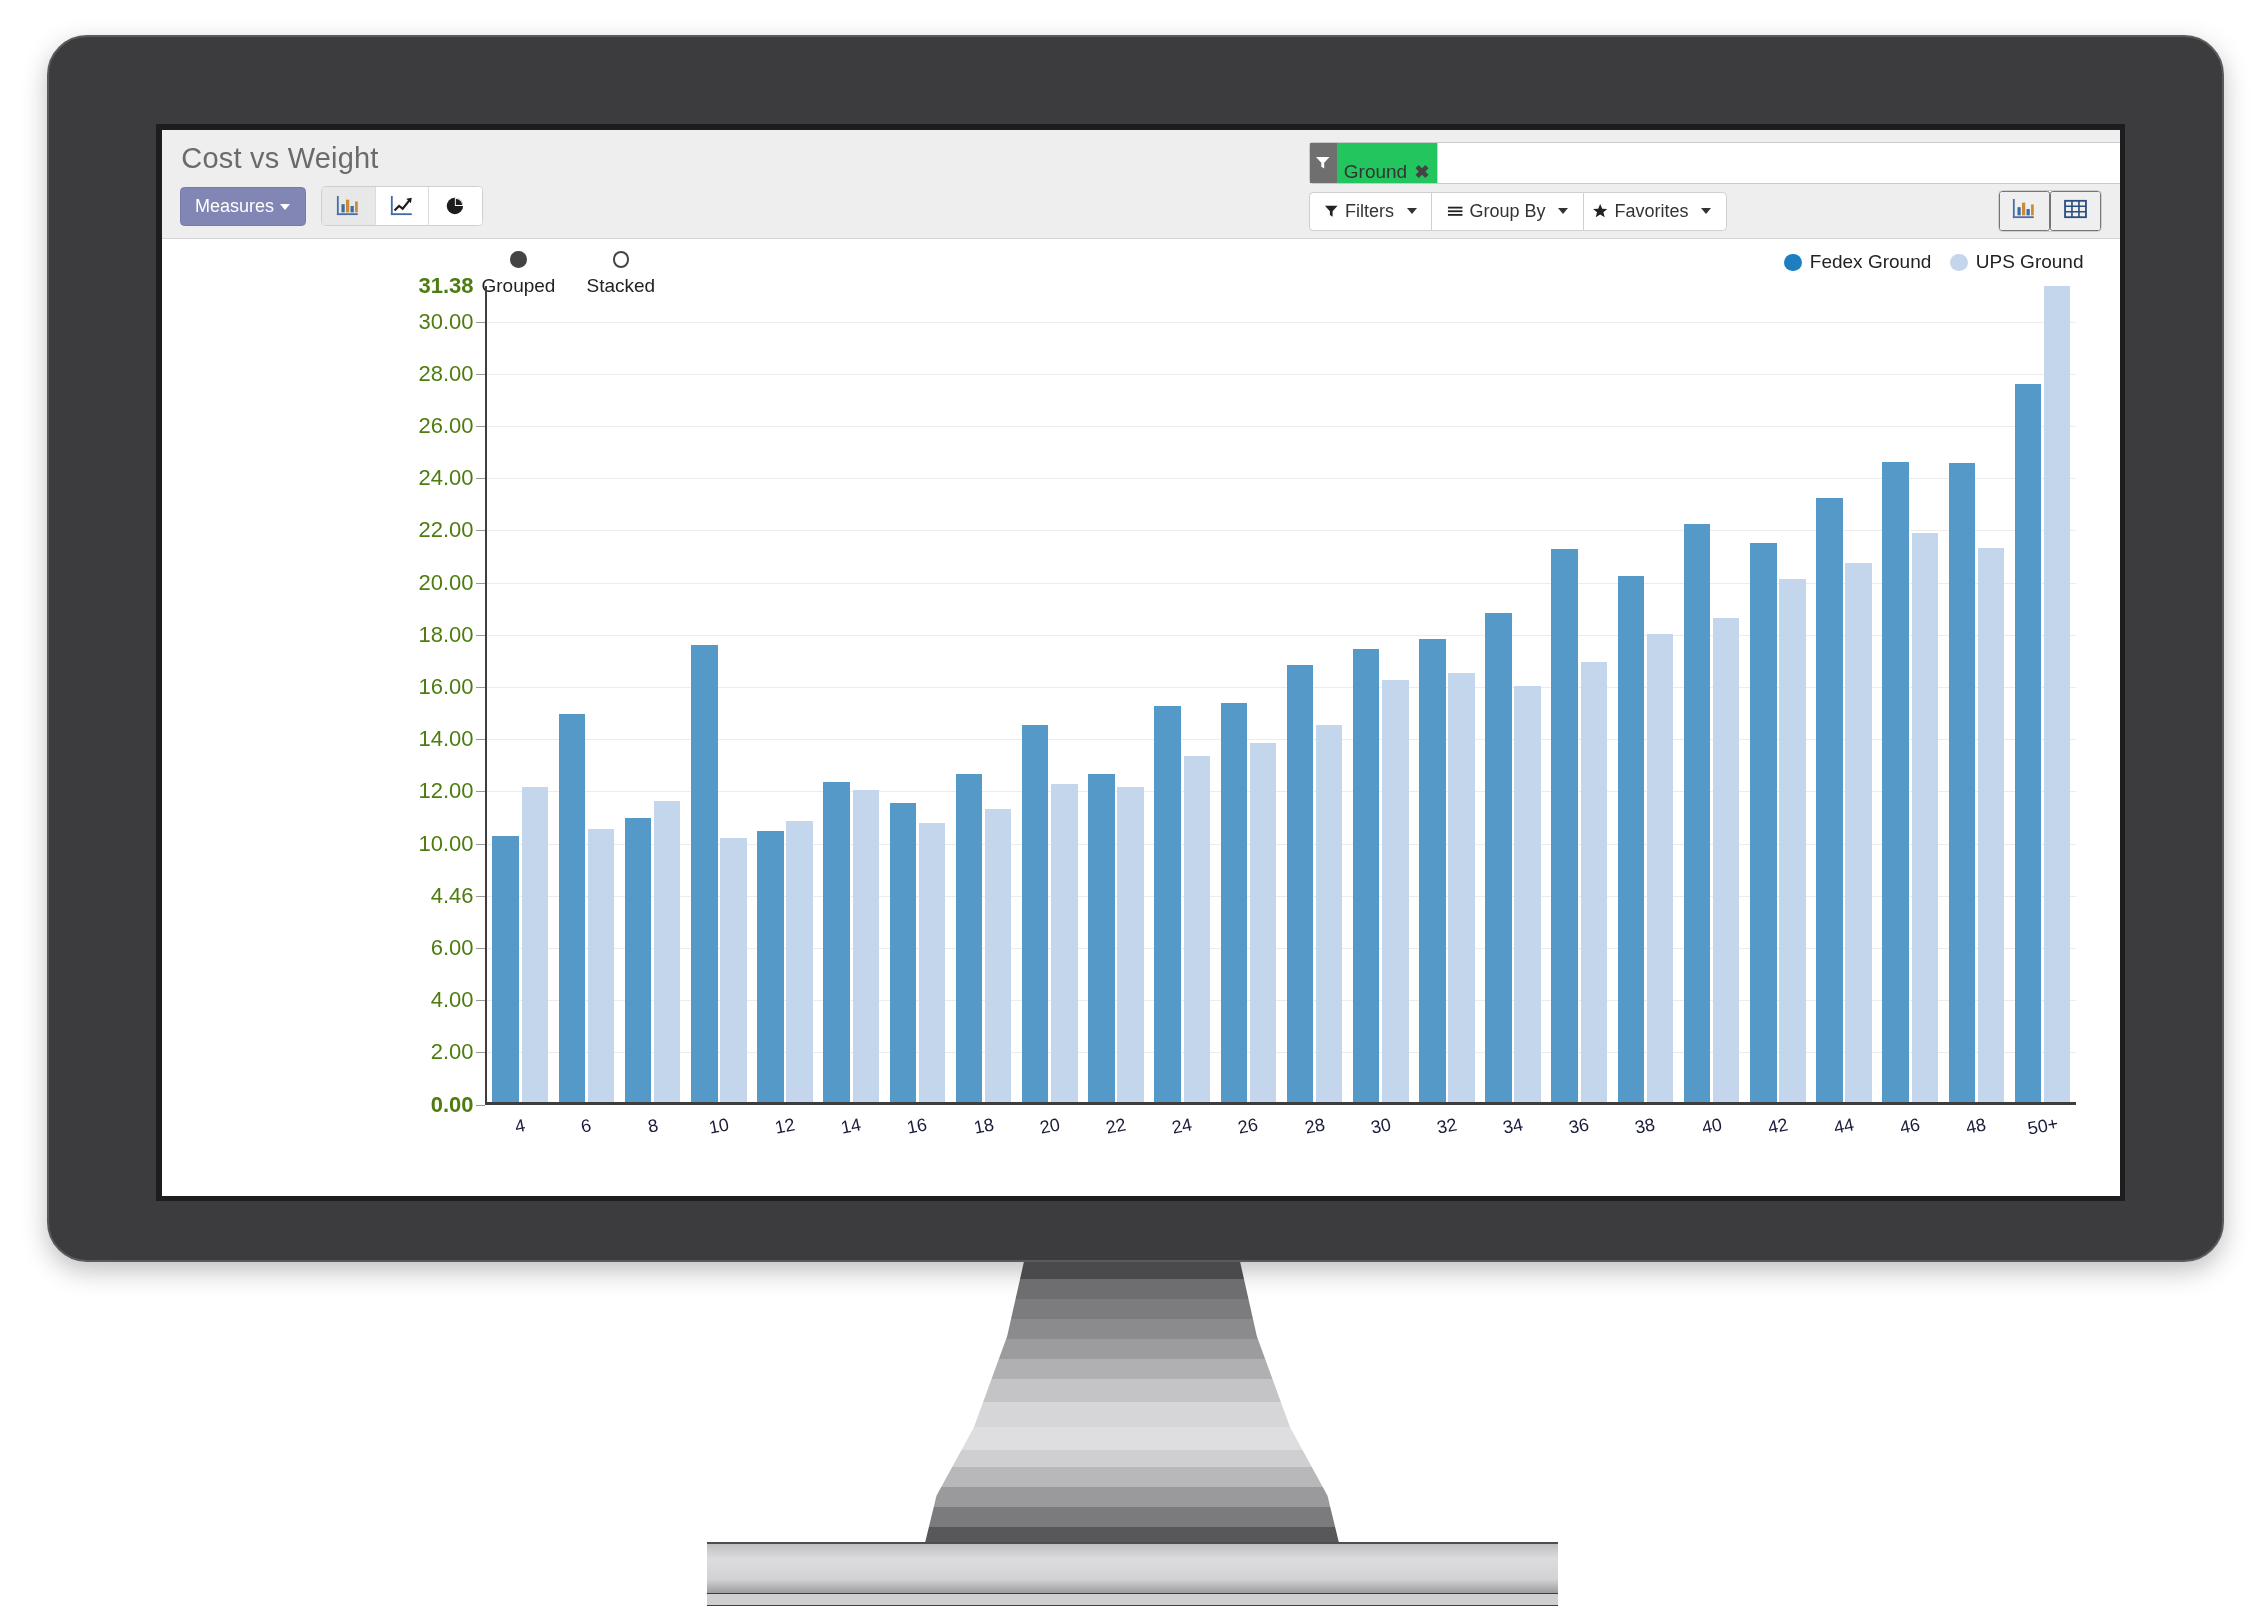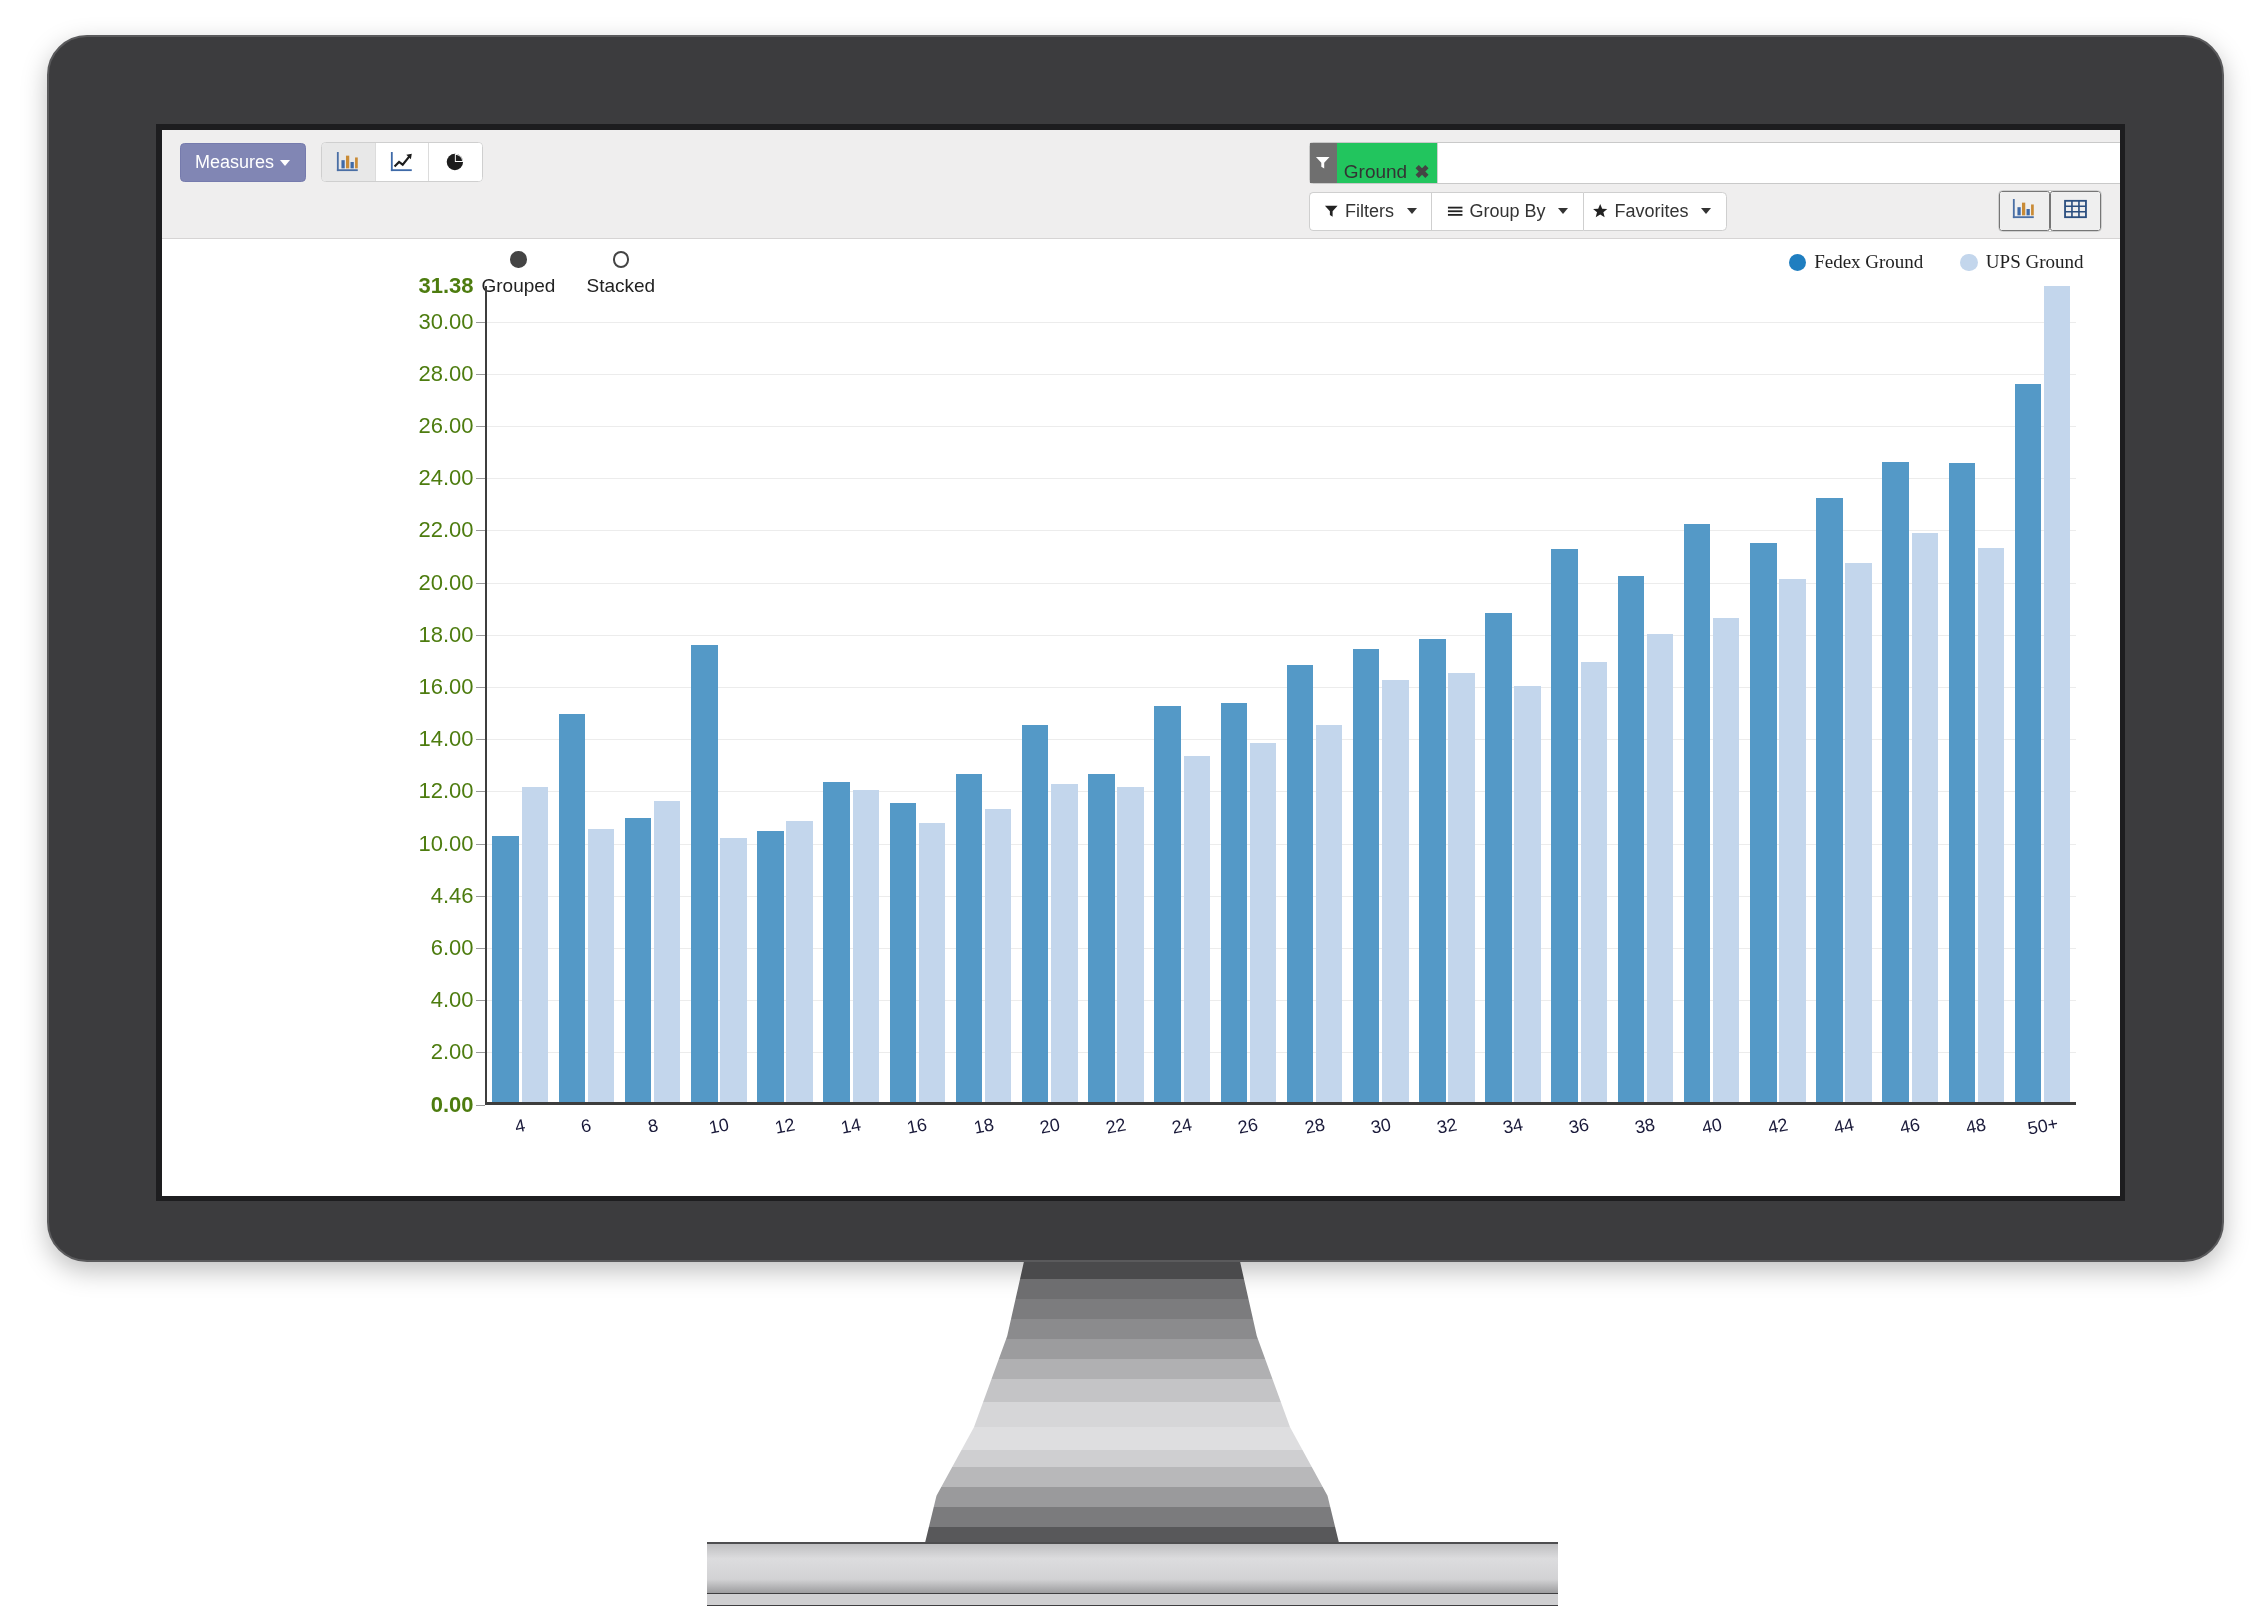--- a/index.html
+++ b/index.html
@@ -275,6 +275,7 @@
       <div id="screen">
 
         <div class="app-header">
+          <div class="title">Cost vs Weight</div>
 
           <div class="ctrl-row">
             <button class="btn-measures">

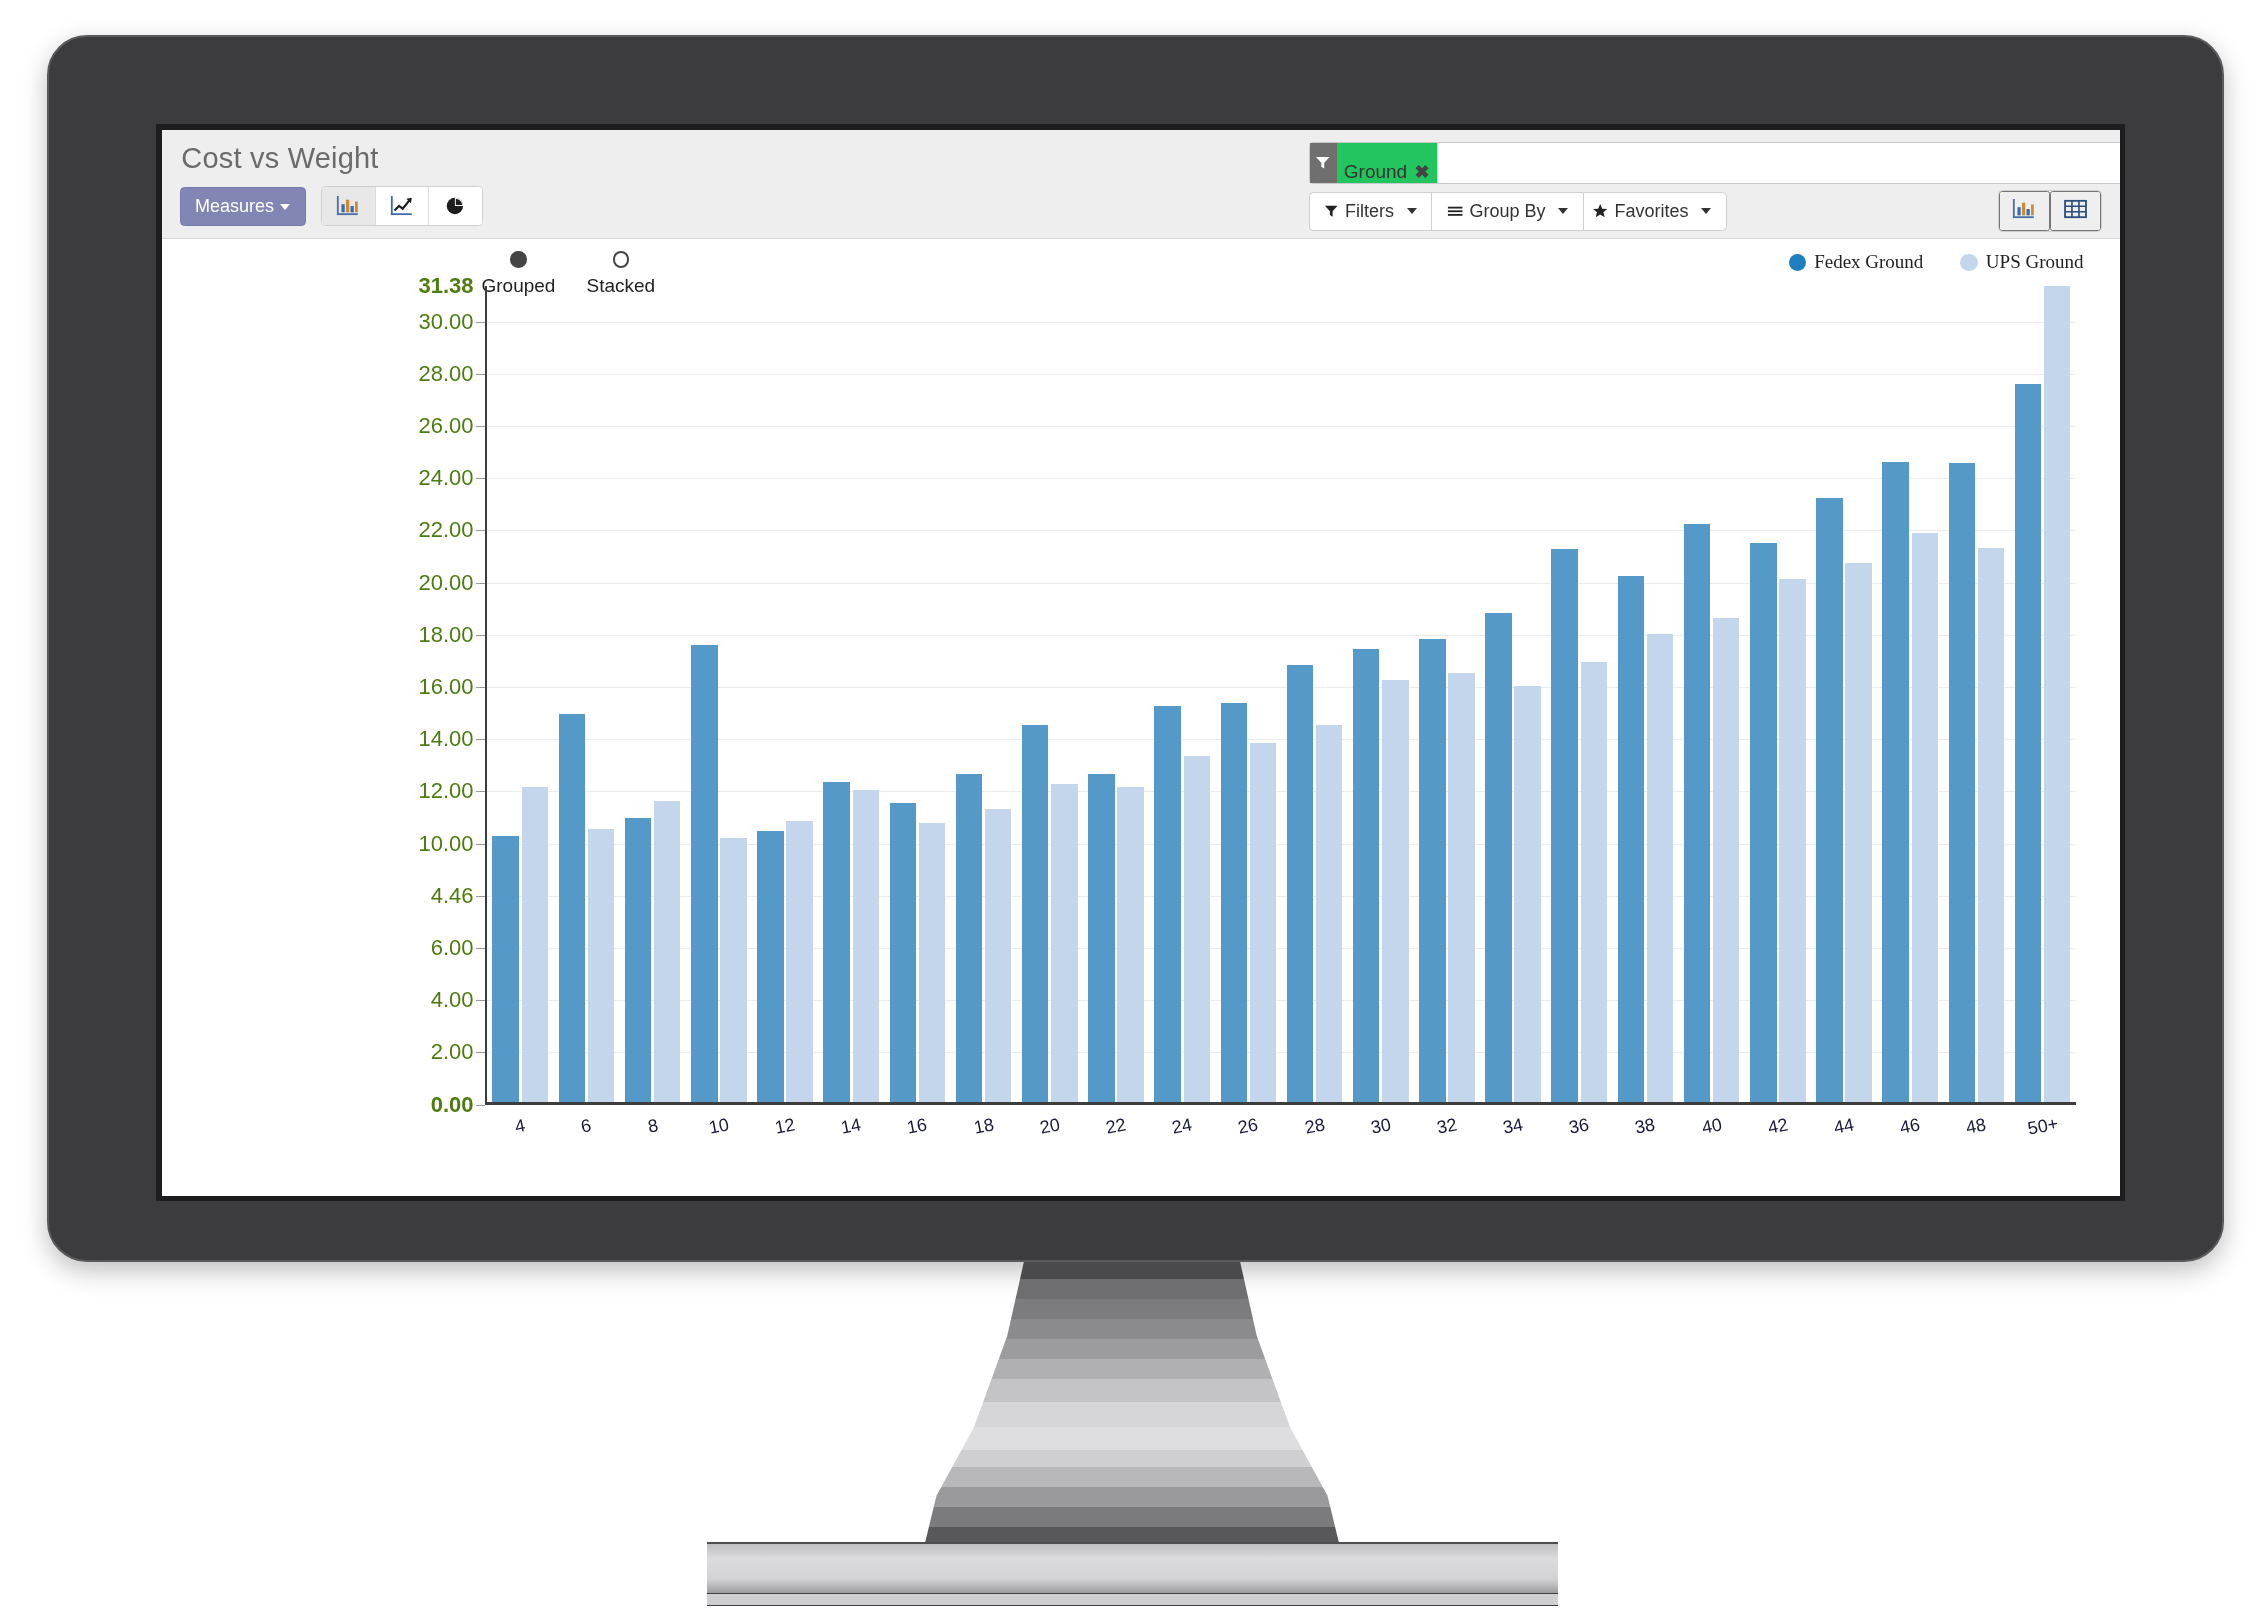--- a/index.html
+++ b/index.html
@@ -215,7 +215,7 @@
   }
   .dot.on { background: #444; }
 
-  .legend { position: absolute; right: 36px; top: 12.7px; display: flex; gap: 37px; font-family: Liberation Serif, serif; }
+  .legend { position: absolute; right: 36px; top: 12.7px; display: flex; gap: 19px; }
   .legend-item { display: flex; align-items: center; gap: 8.2px; font-size: 19px; color: #222; cursor: pointer; }
   .legend-dot { width: 17.3px; height: 17.3px; border-radius: 50%; }
 

